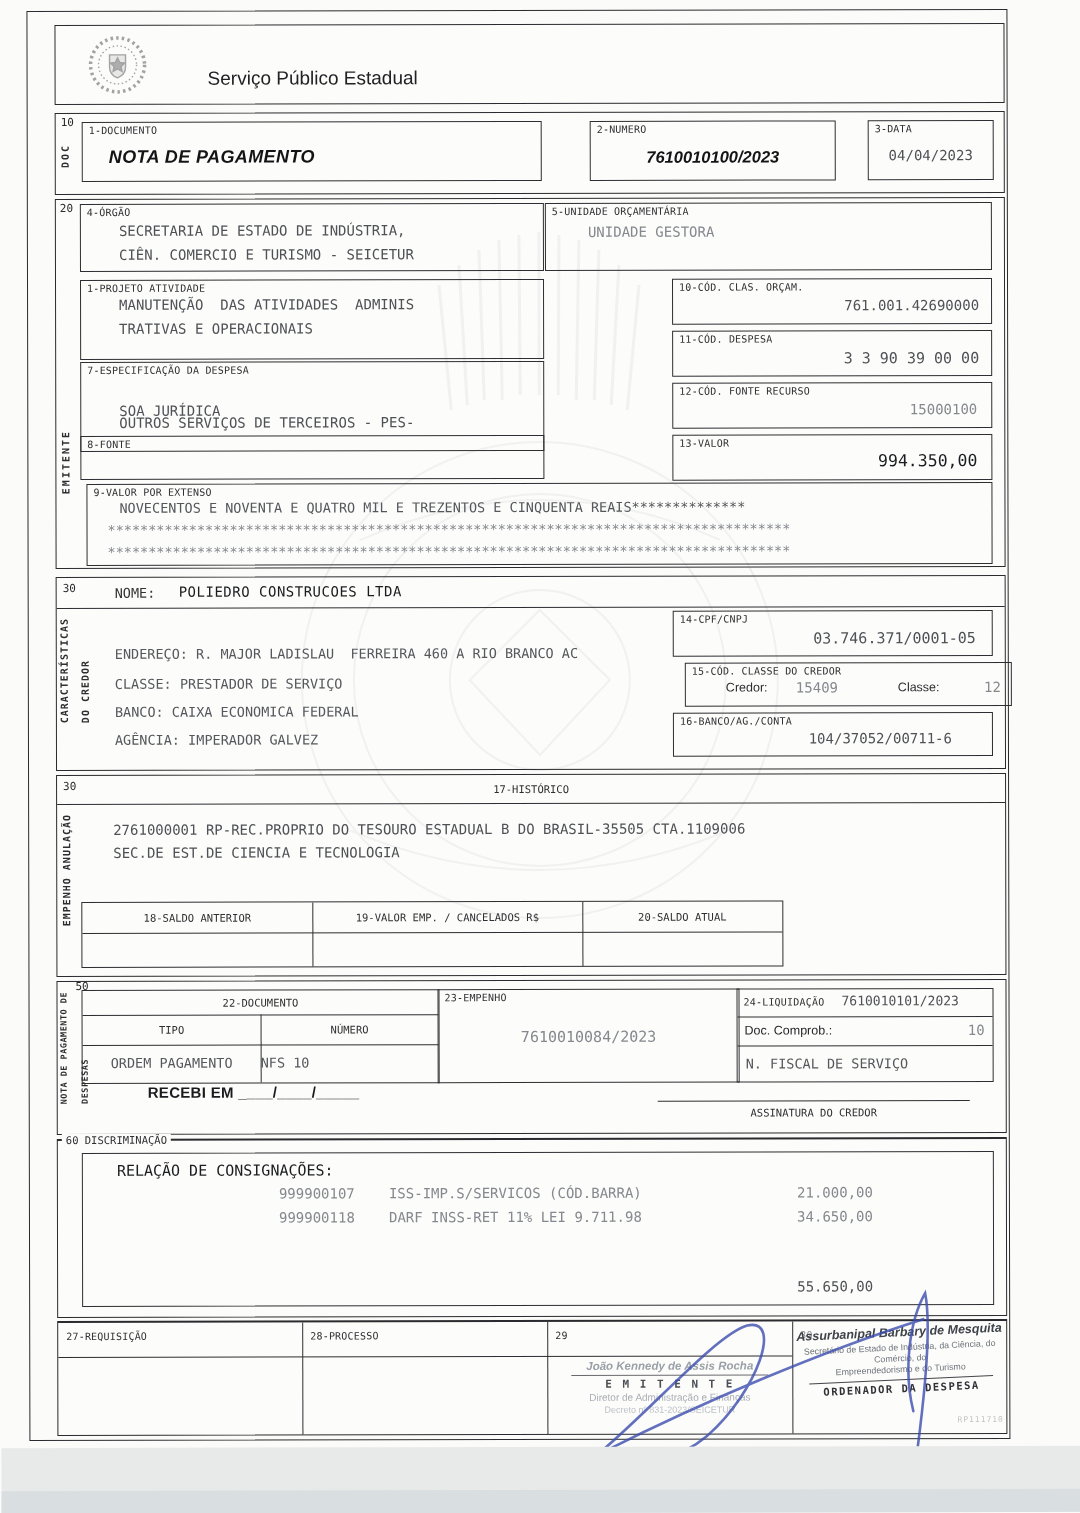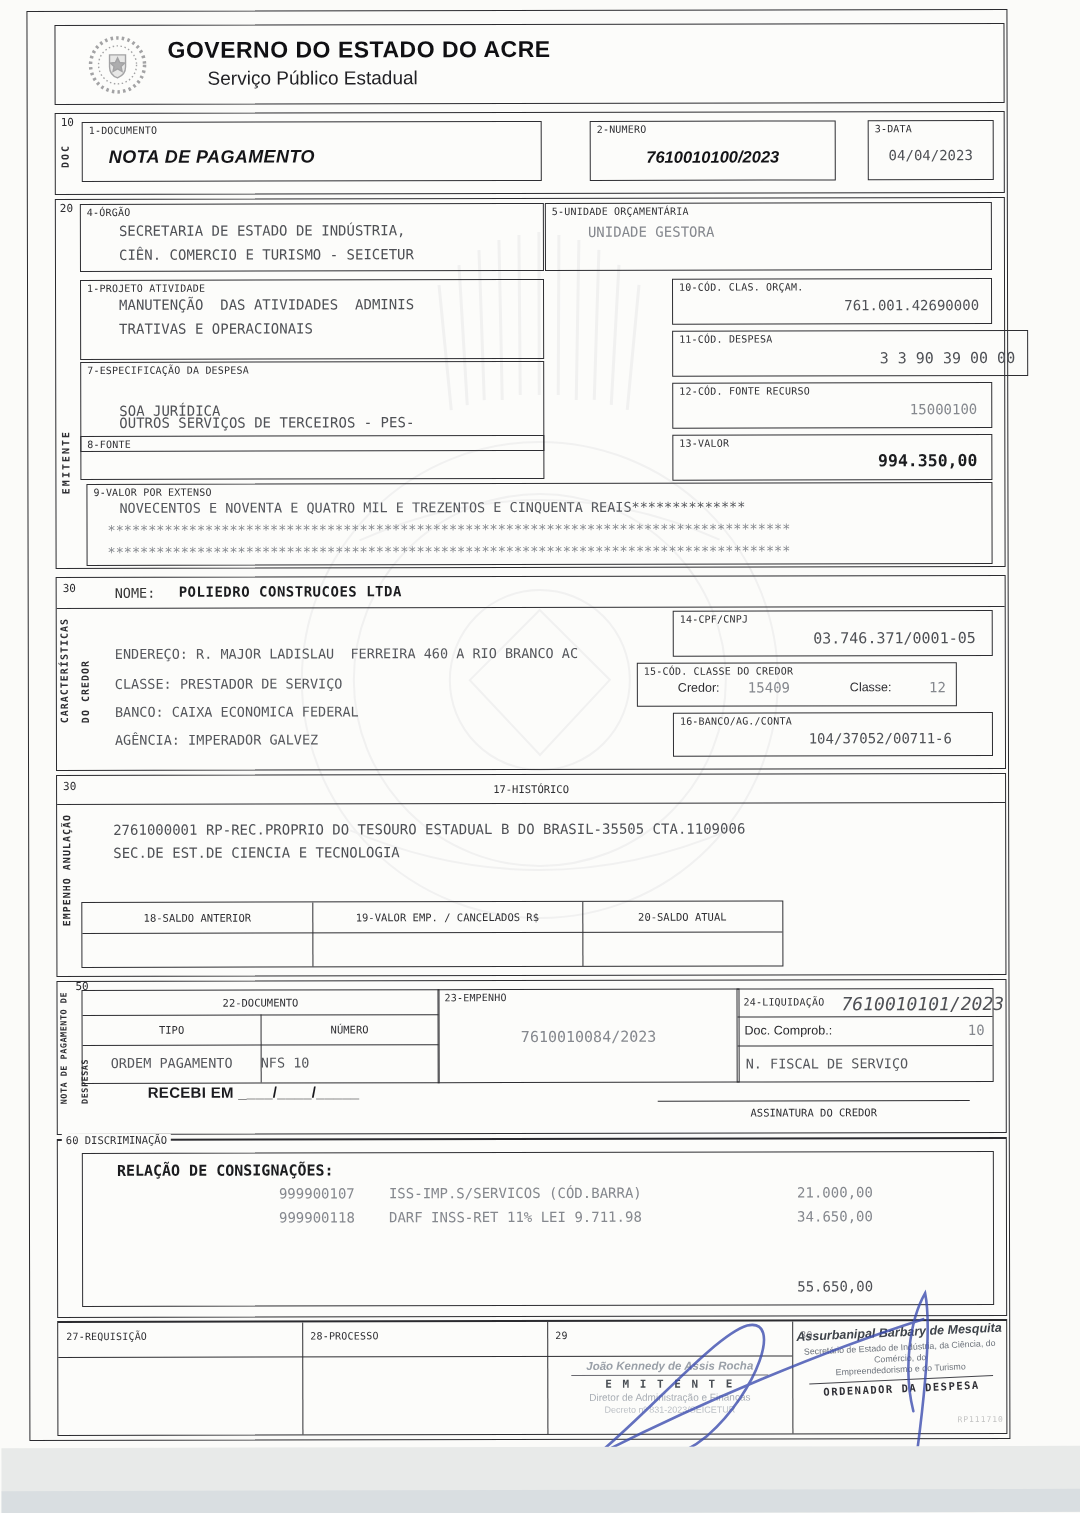--- a/index.html
+++ b/index.html
@@ -68,7 +68,6 @@
         <path d="M32 25 l2.2 4.6 5 .6 -3.7 3.4 1 4.9 -4.5 -2.5 -4.5 2.5 1 -4.9 -3.7 -3.4 5 -.6 Z" fill="#9a9a9c"></path>
       </g>
     </svg>
-    <div class="abs hdr-title" style="left:112px;top:11px;">GOVERNO DO ESTADO DO ACRE</div>
     <div class="abs hdr-sub" style="left:152px;top:42px;">Serviço Público Estadual</div>
   </div>
 

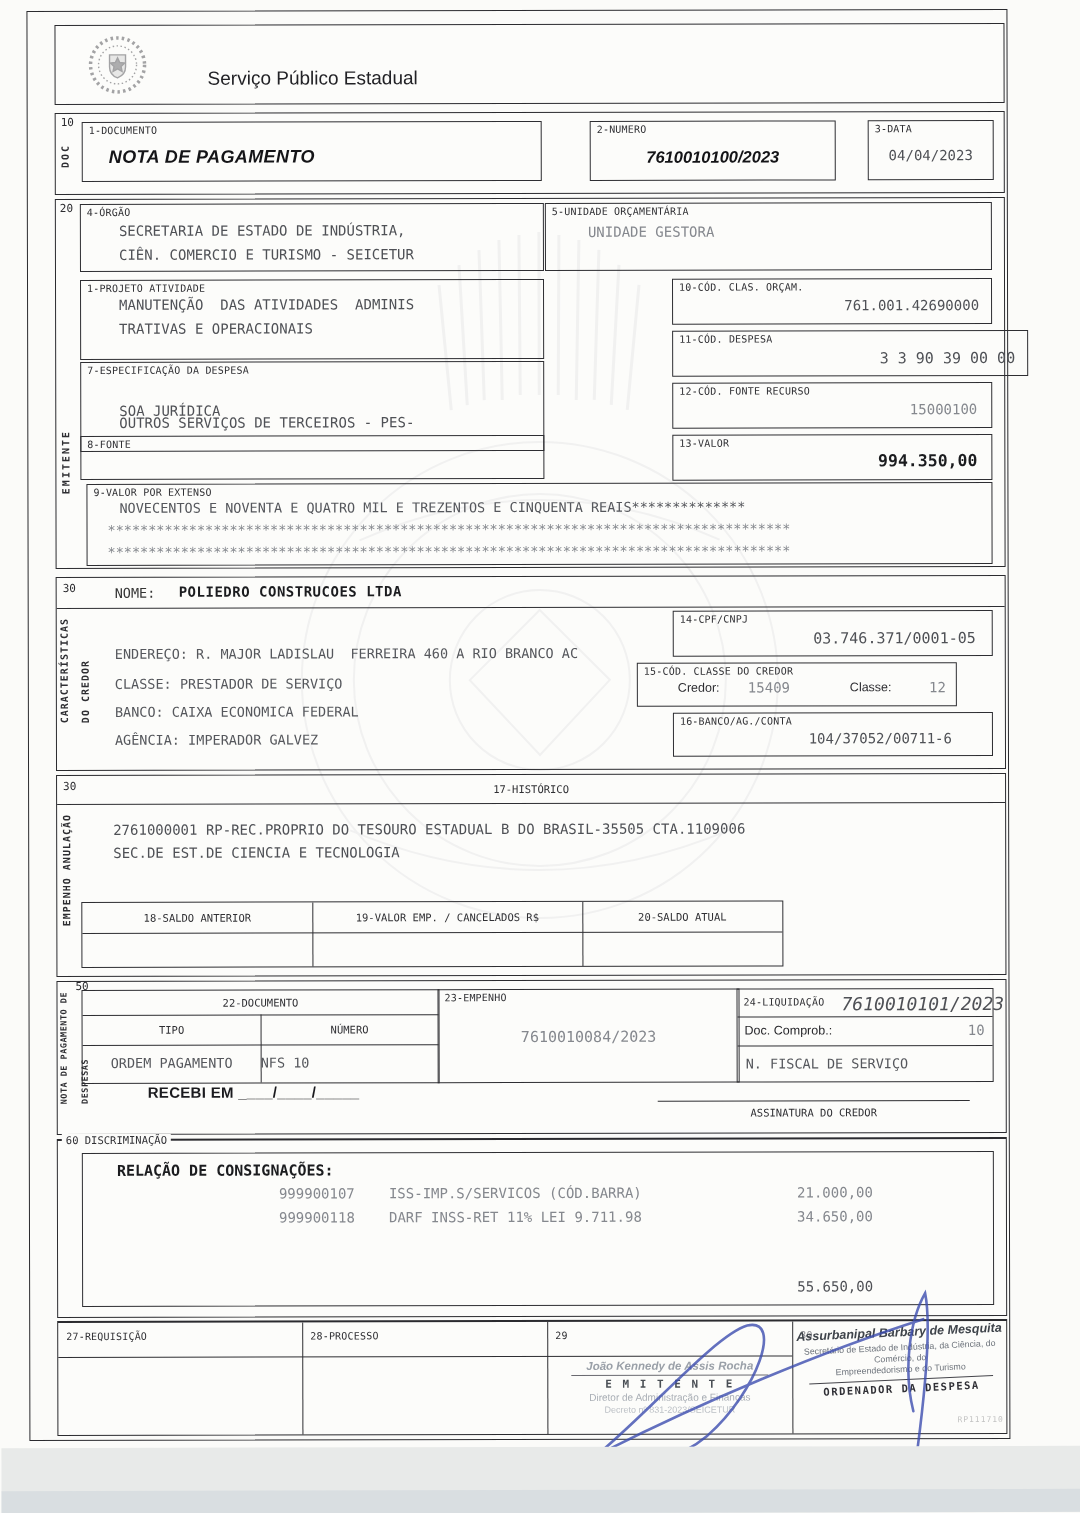--- a/index.html
+++ b/index.html
@@ -111,7 +111,7 @@
       <span class="flabel">10-CÓD. CLAS. ORÇAM.</span>
       <div class="abs tw" style="right:12px;top:18px;">761.001.42690000</div>
     </div>
-    <div class="box" style="left:616px;top:132px;width:318px;height:44px;padding-left:36px;">
+    <div class="box" style="left:616px;top:132px;width:318px;height:44px;">
       <span class="flabel">11-CÓD. DESPESA</span>
       <div class="abs tw" style="right:12px;top:18px;font-size:15px;">3 3 90 39 00 00</div>
     </div>

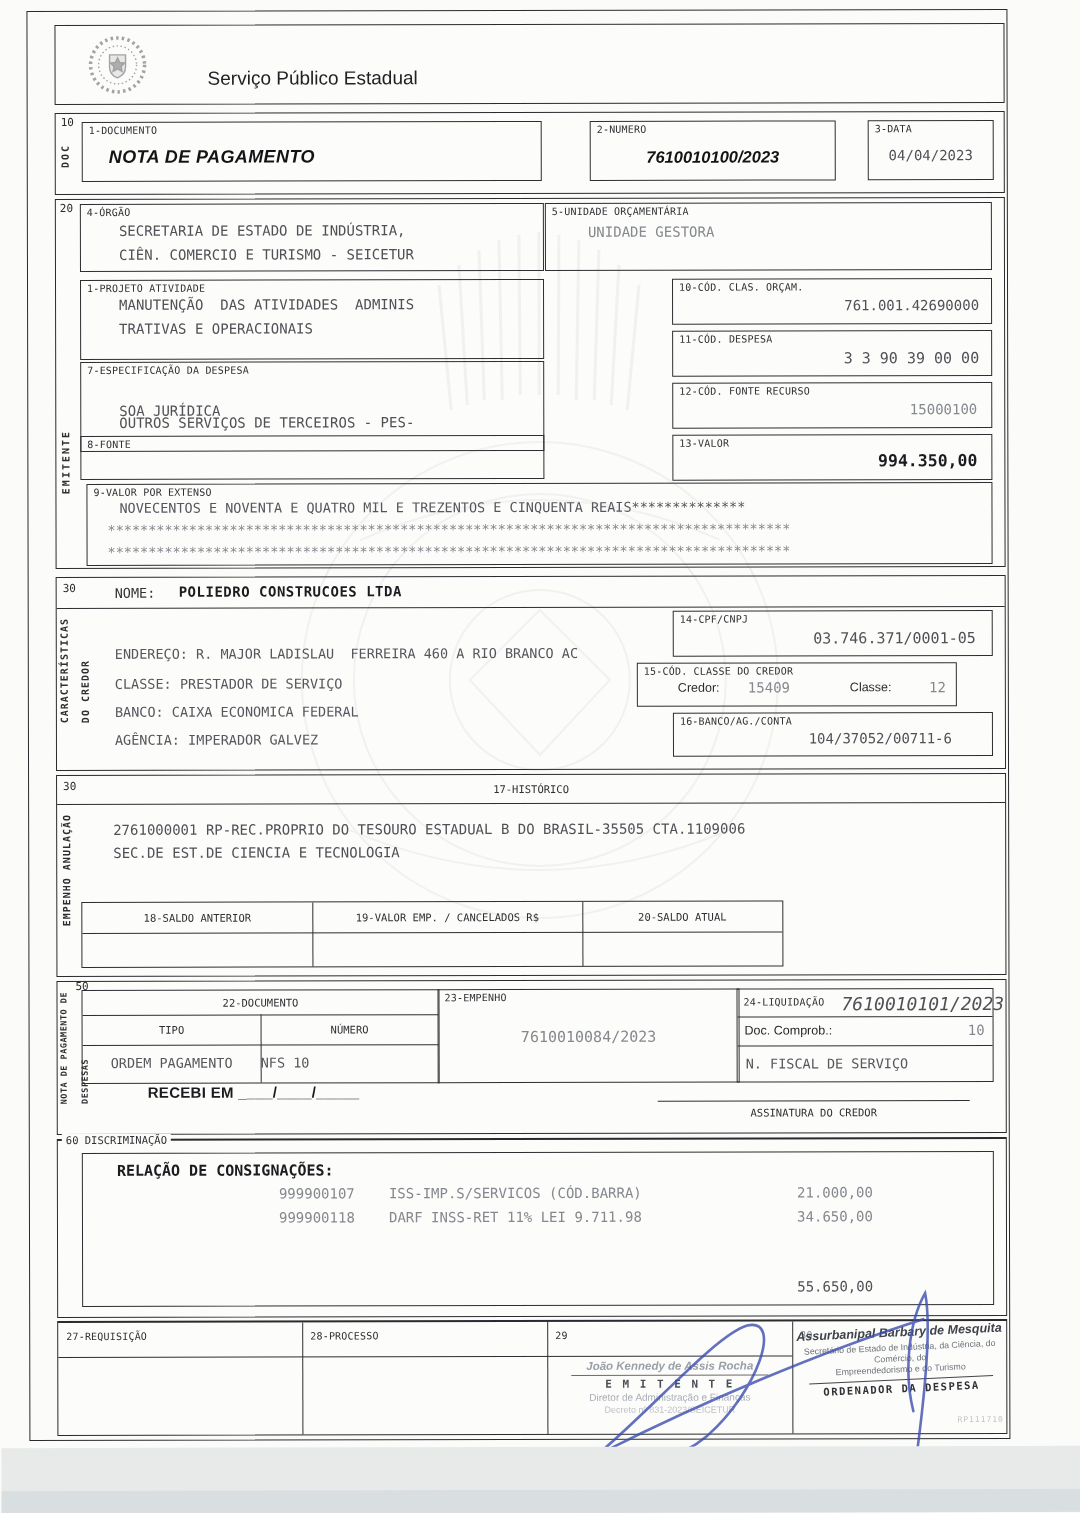--- a/index.html
+++ b/index.html
@@ -17,7 +17,7 @@
   .tw{font-family:"DejaVu Sans Mono",monospace;color:#4f5156;font-size:14px;white-space:pre;}
   .tw13{font-family:"DejaVu Sans Mono",monospace;color:#55575c;font-size:13.5px;white-space:pre;}
   .faint{color:#85888e;}
-  .dark{color:#1b1c1f;font-weight:bold;}
+  .dark{color:#1b1c1f;font-weight:normal;}
   .sans{font-family:"Liberation Sans",sans-serif;}
   .abs{position:absolute;}
   .hdr-title{font:bold 23px "Liberation Sans",sans-serif;color:#101013;letter-spacing:.5px;}

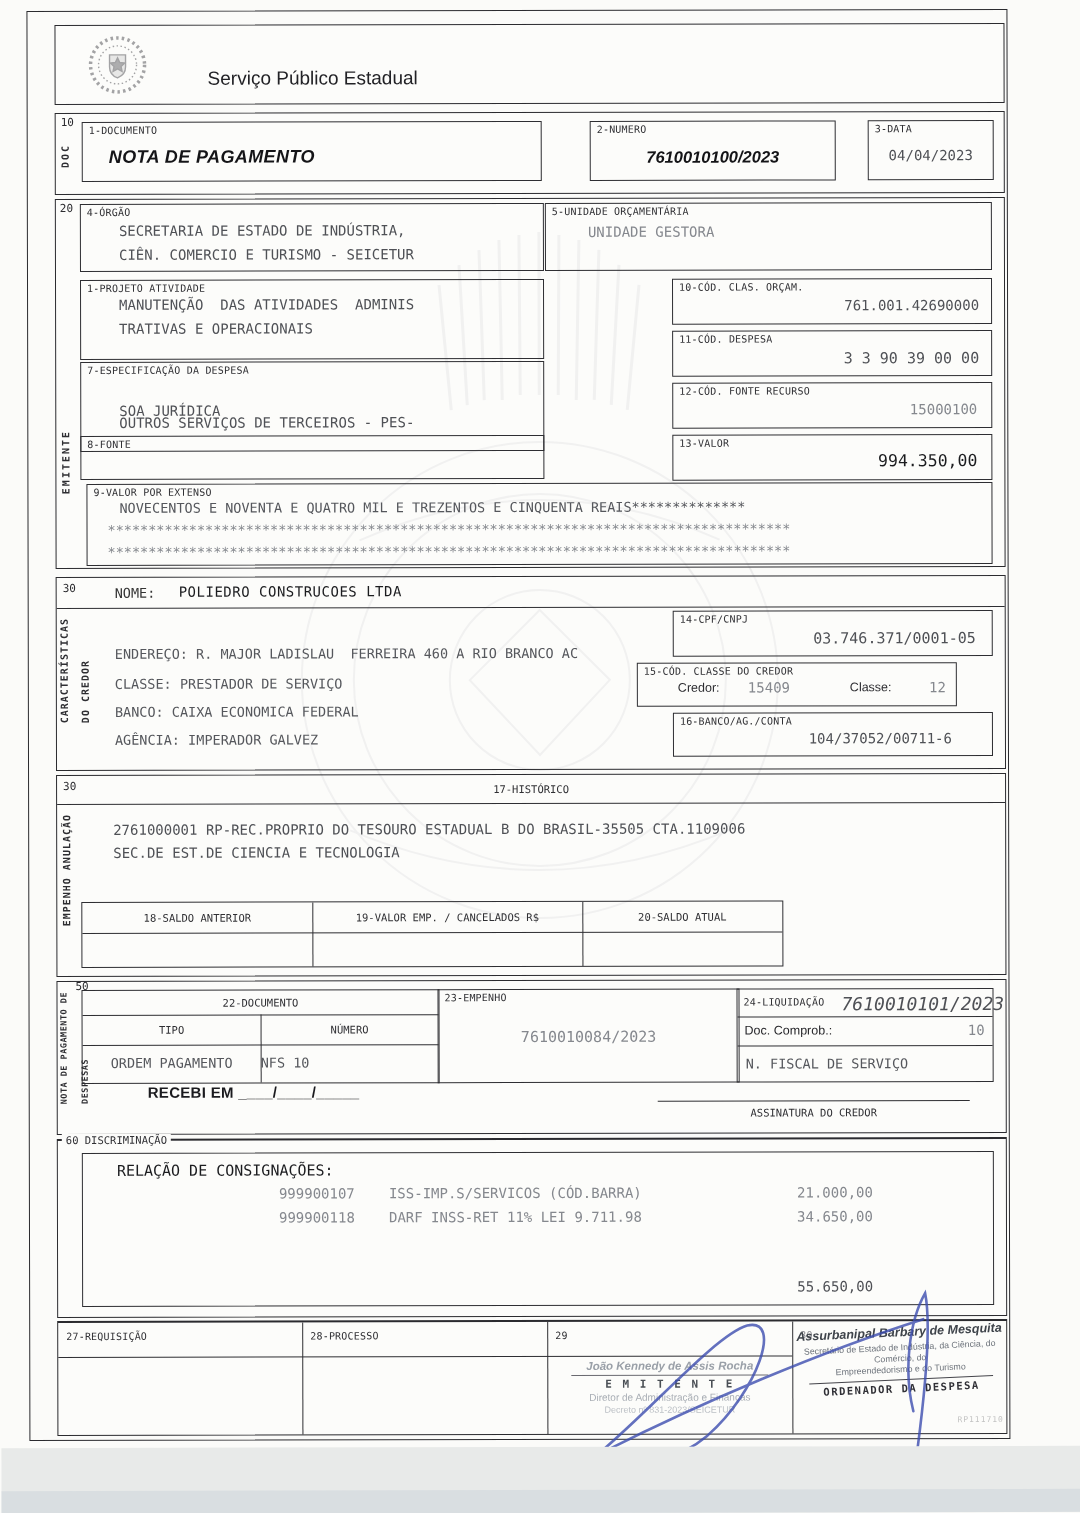--- a/index.html
+++ b/index.html
@@ -162,7 +162,7 @@
     <div class="abs tw13" style="left:58px;top:126px;">BANCO: CAIXA ECONOMICA FEDERAL</div>
     <div class="abs tw13" style="left:58px;top:154px;">AGÊNCIA: IMPERADOR GALVEZ</div>
 
-    <div class="box" style="left:580px;top:86px;width:318px;height:42px;">
+    <div class="box" style="left:628px;top:86px;width:318px;height:42px;padding-left:7px;">
       <span class="flabel">15-CÓD. CLASSE DO CREDOR</span>
       <span class="abs sans" style="left:40px;top:17px;font-size:12.5px;color:#2c2c30;">Credor:</span>
       <span class="abs tw faint" style="left:110px;top:16px;">15409</span>

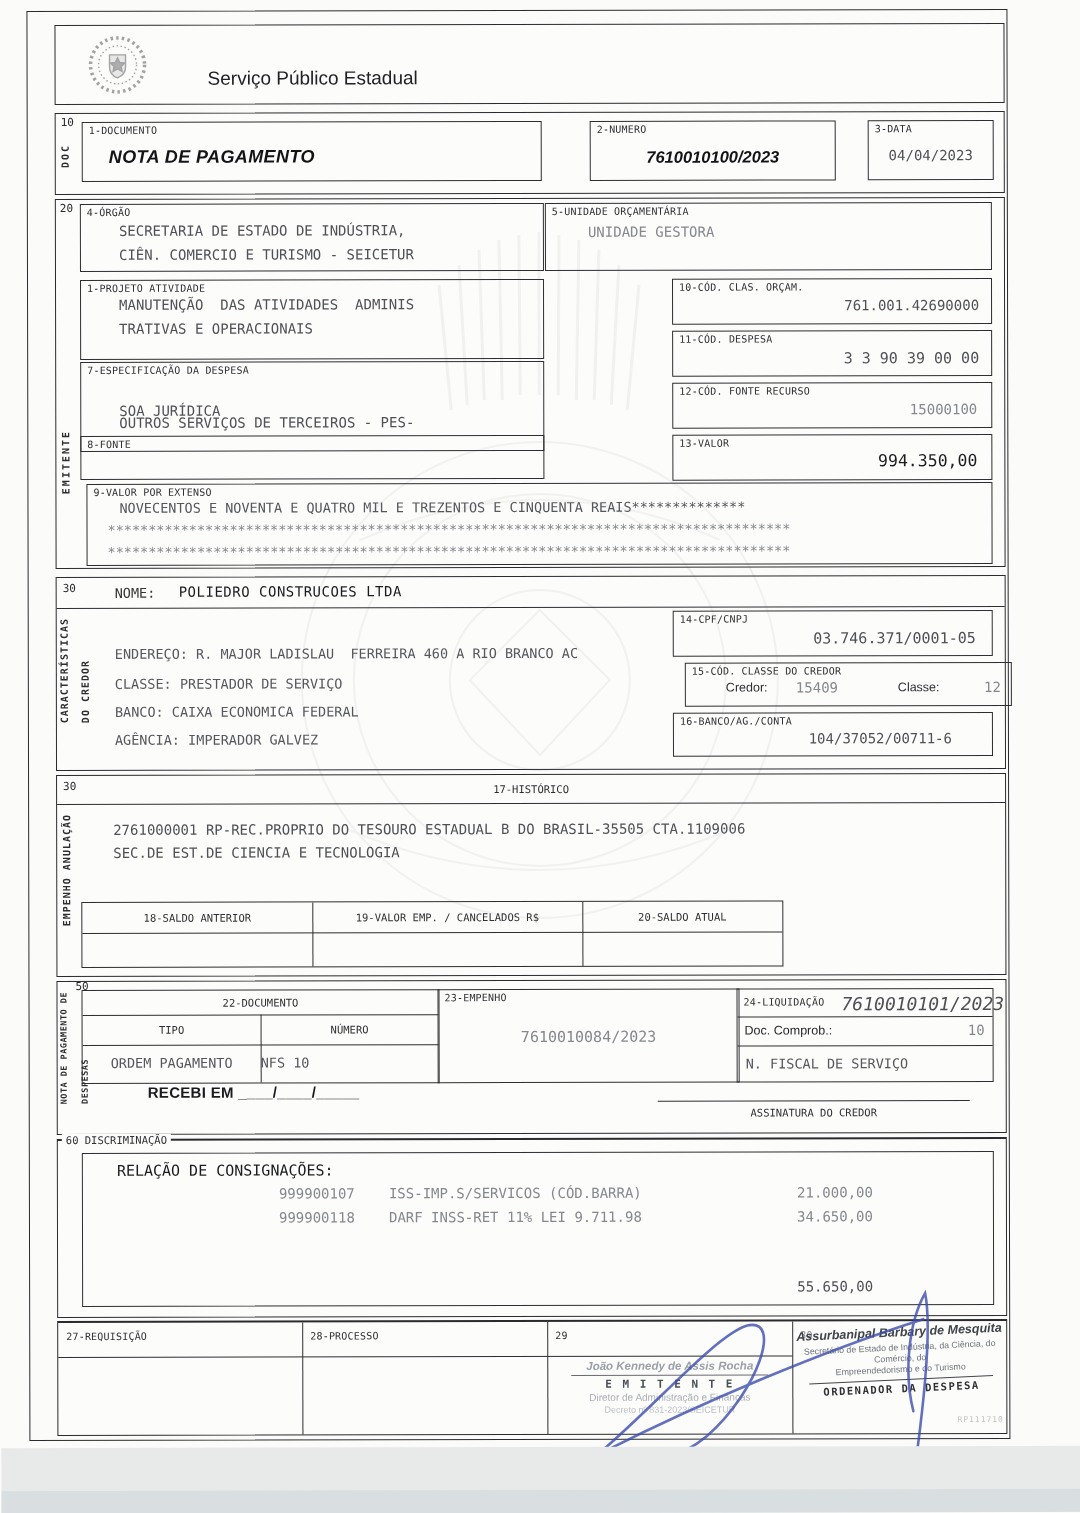--- a/index.html
+++ b/index.html
@@ -218,7 +218,7 @@
 
     <div class="box" style="left:679px;top:8px;width:255px;height:92px;">
       <span class="flabel" style="top:7px;">24-LIQUIDAÇÃO</span>
-      <div class="abs tw" style="left:104px;top:4px;font-size:18px;font-style:italic;">7610010101/2023</div>
+      <div class="abs tw" style="left:104px;top:4px;font-size:13px;">7610010101/2023</div>
       <div class="hline" style="left:0;right:0;top:27px;"></div>
       <span class="abs sans" style="left:7px;top:34px;font-size:12.5px;color:#26262a;">Doc. Comprob.:</span>
       <span class="abs tw faint" style="right:8px;top:33px;">10</span>

